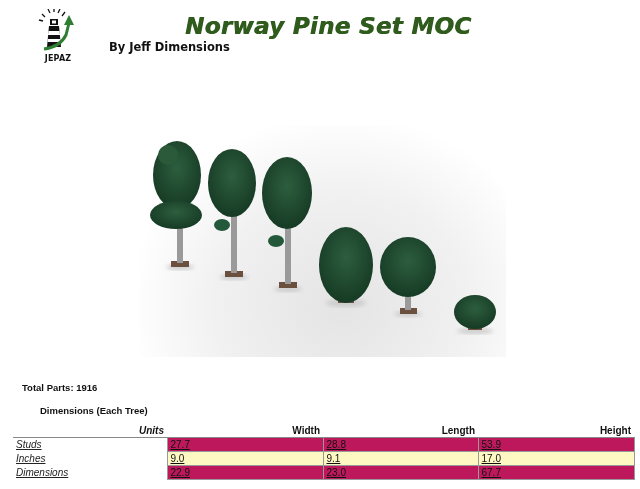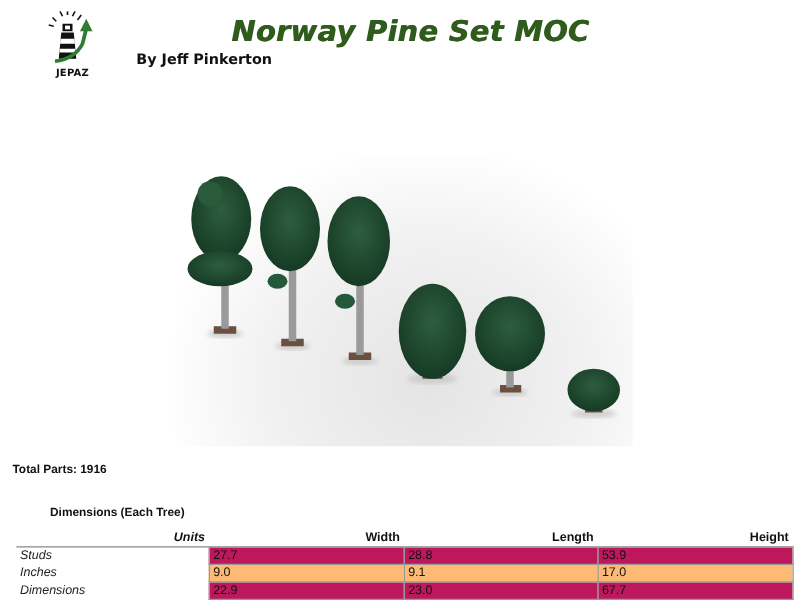--- a/index.html
+++ b/index.html
@@ -76,7 +76,7 @@
 </div>
 
 <h1 class="title">Norway Pine Set MOC</h1>
-<p class="byline">By Jeff Pinkerton</p>
+<p class="byline">By Jeff Dimensions</p>
 
 <div class="render">
   <svg width="366" height="232" viewBox="0 0 366 232">

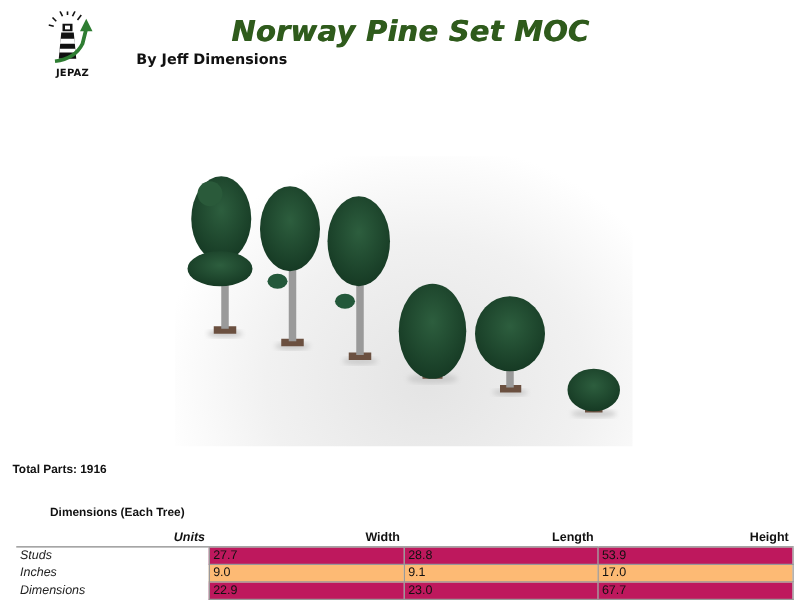--- a/index.html
+++ b/index.html
@@ -28,7 +28,7 @@
   }
   .render svg { position: absolute; left: 0; top: 0; }
   .total {
-    position: absolute; left: 10px; top: 370px; margin: 0;
+    position: absolute; left: 10px; top: 370px; margin: 12px;
     font-family: "Liberation Sans", sans-serif; font-weight: bold; font-size: 9.5px;
   }
   .dims-label {

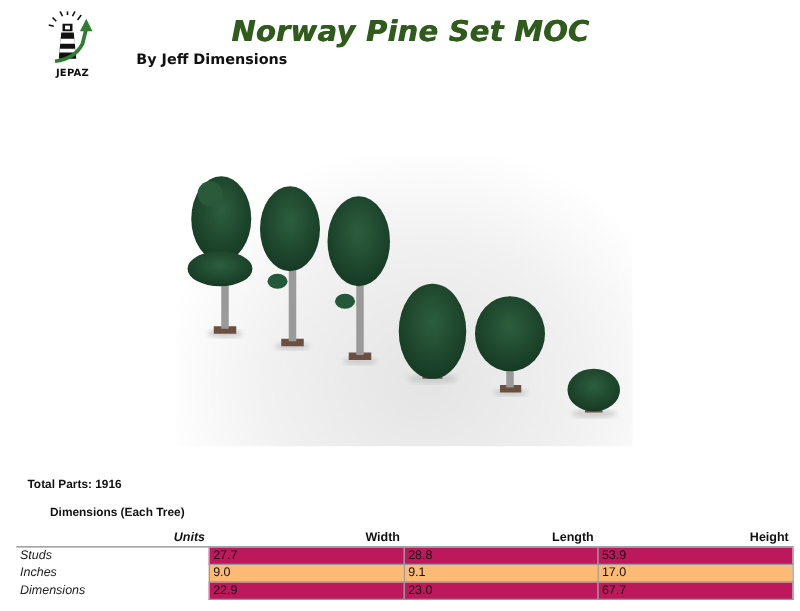--- a/index.html
+++ b/index.html
@@ -44,7 +44,7 @@
     border-bottom: 1.5px solid #888;
   }
   table.dims th.units { font-style: italic; }
-  table.dims td { height: 13px; padding: 0 3px; }
+  table.dims td { height: 13px; padding: 0 3px; text-decoration: underline; }
   table.dims td.unit { font-style: italic; color: #222; }
   table.dims td.val { border: 1px solid #999; }
   table.dims tr.shaded td.val { background: #be185d; }

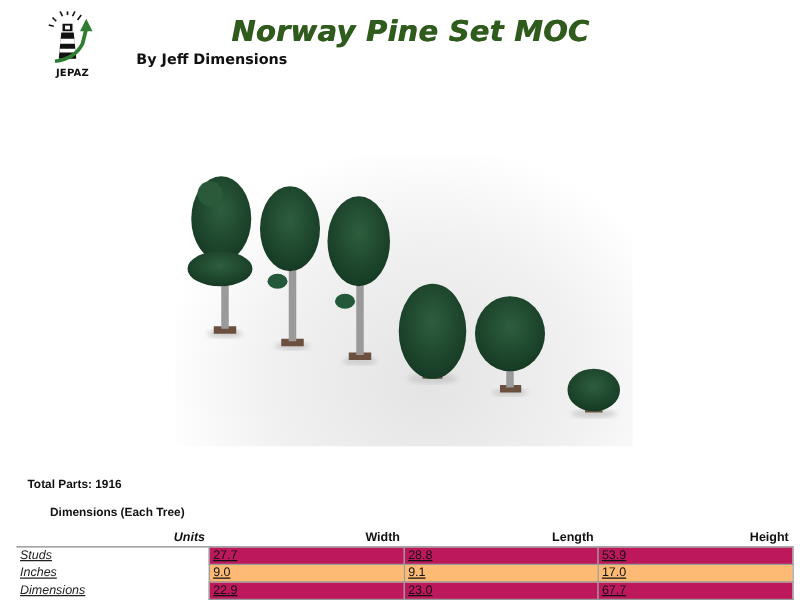--- a/index.html
+++ b/index.html
@@ -48,7 +48,7 @@
   table.dims td.unit { font-style: italic; color: #222; }
   table.dims td.val { border: 1px solid #999; }
   table.dims tr.shaded td.val { background: #be185d; }
-  table.dims tr.plain td.val { background: #fdba74; }
+  table.dims tr.plain td.val { background: #fef9c3; }
   col.c0 { width: 154px; } col.c1 { width: 156px; } col.c2 { width: 155px; } col.c3 { width: 156px; }
 </style>
 </head>

